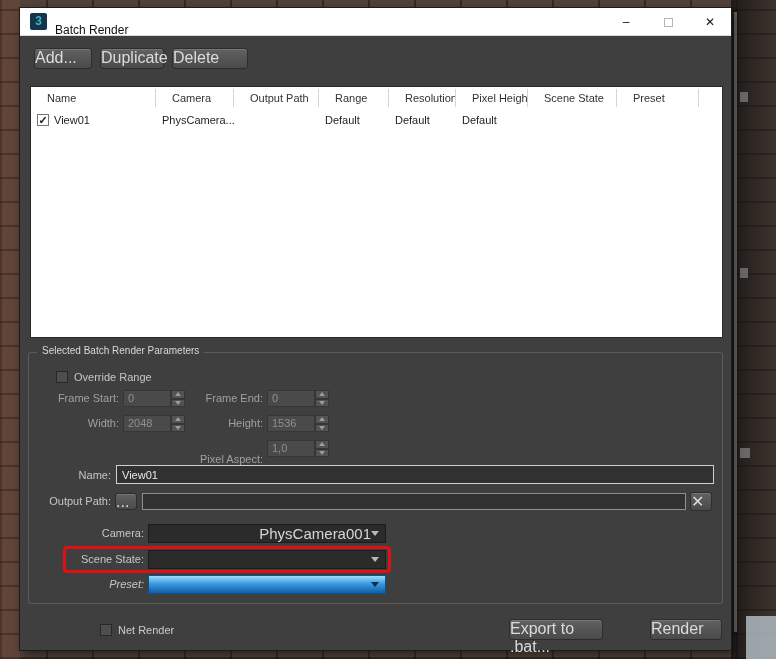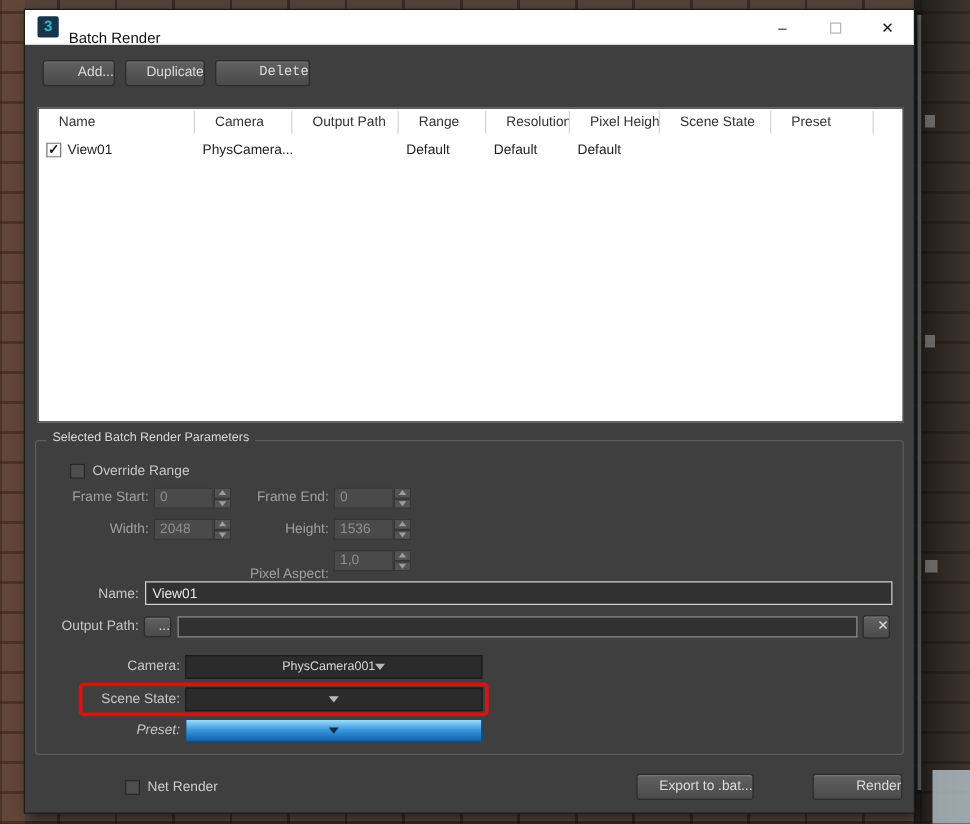--- a/index.html
+++ b/index.html
@@ -29,7 +29,7 @@
   .maxbox { display:inline-block; width:9px; height:9px; border:1px solid #b6b6b6; vertical-align:middle; }
 
   .btn { position:absolute; background:linear-gradient(#616161,#4a4a4a); border:1px solid #2d2d2d;
-    border-radius:3px; color:#dcdcdc; font-size:11px; text-align:right; line-height:18px;
+    border-radius:3px; color:#dcdcdc; font-size:16px; text-align:left; line-height:18px;
     box-shadow:inset 0 1px 0 rgba(255,255,255,.14); cursor:default; }
 
   .table { position:absolute; left:10px; top:78px; width:693px; height:252px; background:#ffffff;

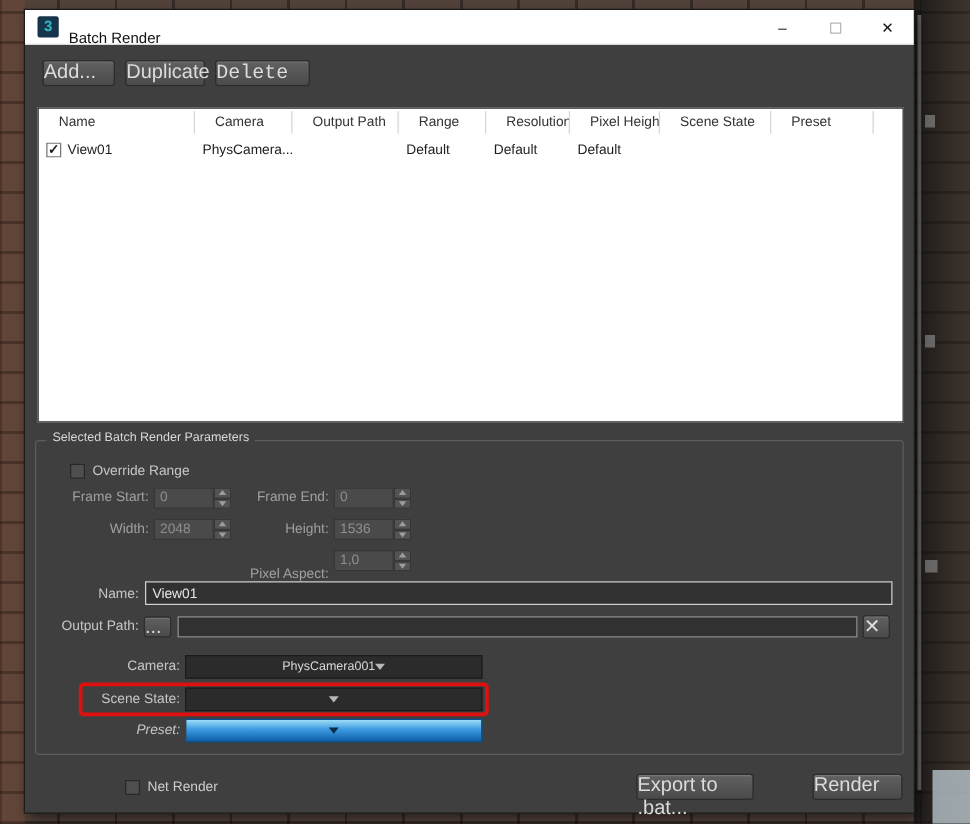--- a/index.html
+++ b/index.html
@@ -110,7 +110,7 @@
 
     <div class="btn" style="left:14px; top:40px; width:58px; height:21px;">Add...</div>
     <div class="btn" style="left:80px; top:40px; width:64px; height:21px;">Duplicate</div>
-    <div class="btn" style="left:152px; top:40px; width:76px; height:21px;font-family:Liberation Mono, monospace;">Delete</div>
+    <div class="btn" style="left:152px; top:40px; width:76px; height:21px;">Delete</div>
 
     <div class="table">
       <div class="thead">

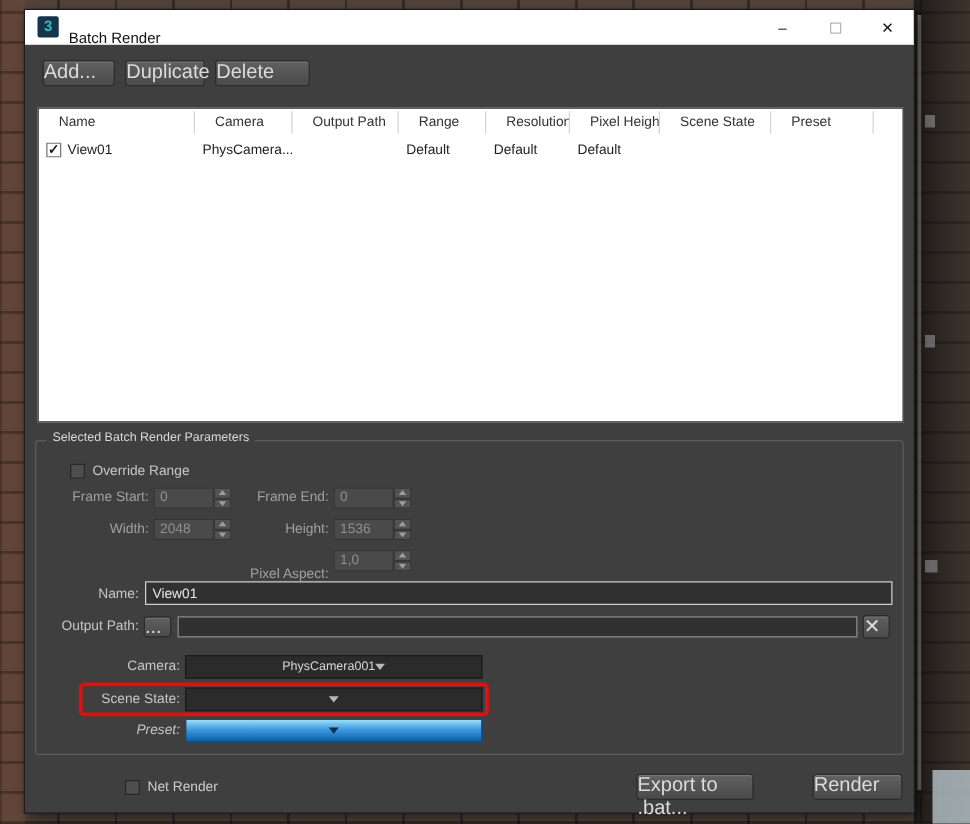--- a/index.html
+++ b/index.html
@@ -67,7 +67,7 @@
   .path-field { border:1px solid #8f8f8f; }
 
   .dropdown { position:absolute; background:#2b2b2b; border:1px solid #1b1b1b; display:flex;
-    align-items:center; justify-content:center; padding:0 6px; color:#d6d6d6; font-size:10px; cursor:default; }
+    align-items:center; justify-content:flex-end; padding:0 6px; color:#d6d6d6; font-size:15px; cursor:default; }
   .dd-arrow { width:0; height:0; border-left:4px solid transparent; border-right:4px solid transparent; border-top:5px solid #b8b8b8; }
   .dropdown.preset { background:linear-gradient(180deg,#9bdcf8 0%,#3d9ae0 45%,#0d5fa8 100%); border-color:#0a4f90; }
   .dropdown.preset .dd-arrow { border-top-color:#0b2d4d; }

